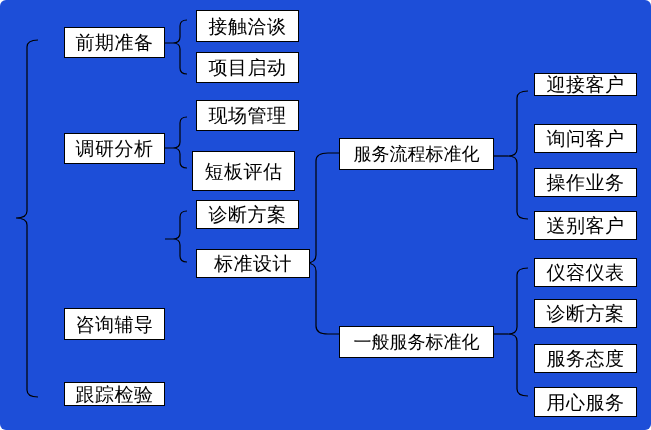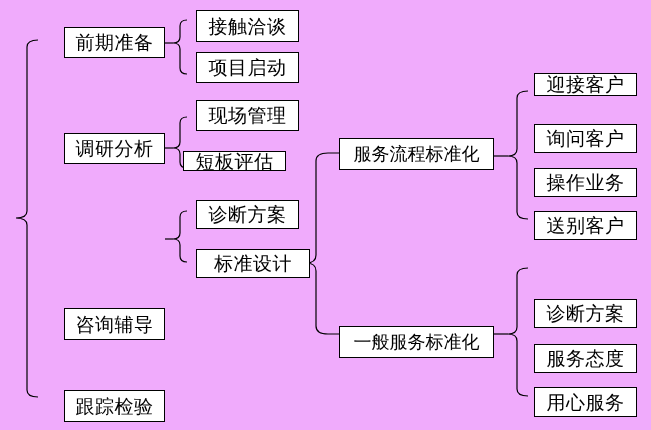--- a/index.html
+++ b/index.html
@@ -12,8 +12,9 @@
     position: relative;
     width: 651px;
     height: 430px;
-    background: #f0abfc;
+    background: #1d4ed8;
     overflow: hidden;
+    border-radius: 6px;
   }
   .wires {
     position: absolute;

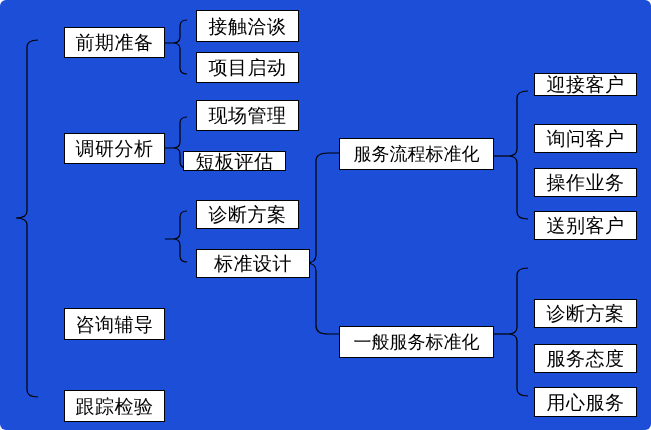--- a/index.html
+++ b/index.html
@@ -78,7 +78,7 @@
   <div class="node" style="left:196px;top:10px;width:103px;height:32px">接触洽谈</div>
   <div class="node" style="left:196px;top:52px;width:103px;height:31px">项目启动</div>
   <div class="node" style="left:196px;top:100px;width:103px;height:31px">现场管理</div>
-  <div class="node" style="left:183px;top:151px;width:103px;height:20px">短板评估</div>
+  <div class="node" style="left:192px;top:151px;width:103px;height:40px">短板评估</div>
   <div class="node" style="left:196px;top:200px;width:103px;height:29px">诊断方案</div>
   <div class="node" style="left:196px;top:249px;width:114px;height:29px">标准设计</div>
 

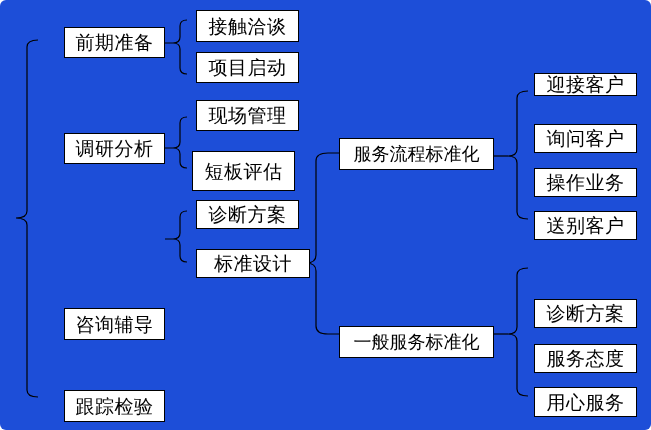--- a/index.html
+++ b/index.html
@@ -89,6 +89,7 @@
   <div class="node" style="left:534px;top:124px;width:103px;height:29px">询问客户</div>
   <div class="node" style="left:534px;top:168px;width:103px;height:29px">操作业务</div>
   <div class="node" style="left:534px;top:211px;width:103px;height:29px">送别客户</div>
+  <div class="node" style="left:534px;top:258px;width:103px;height:29px">仪容仪表</div>
   <div class="node" style="left:534px;top:299px;width:103px;height:29px">诊断方案</div>
   <div class="node" style="left:534px;top:344px;width:103px;height:29px">服务态度</div>
   <div class="node" style="left:534px;top:387px;width:103px;height:30px">用心服务</div>

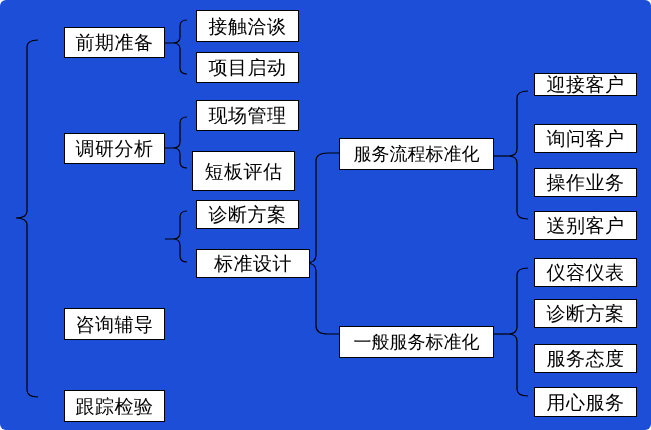--- a/index.html
+++ b/index.html
@@ -73,7 +73,7 @@
   <div class="node" style="left:64px;top:27px;width:101px;height:31px">前期准备</div>
   <div class="node" style="left:64px;top:133px;width:101px;height:31px">调研分析</div>
   <div class="node" style="left:64px;top:308px;width:101px;height:32px">咨询辅导</div>
-  <div class="node" style="left:64px;top:390px;width:101px;height:32px">跟踪检验</div>
+  <div class="node" style="left:64px;top:382px;width:101px;height:24px">跟踪检验</div>
 
   <div class="node" style="left:196px;top:10px;width:103px;height:32px">接触洽谈</div>
   <div class="node" style="left:196px;top:52px;width:103px;height:31px">项目启动</div>

